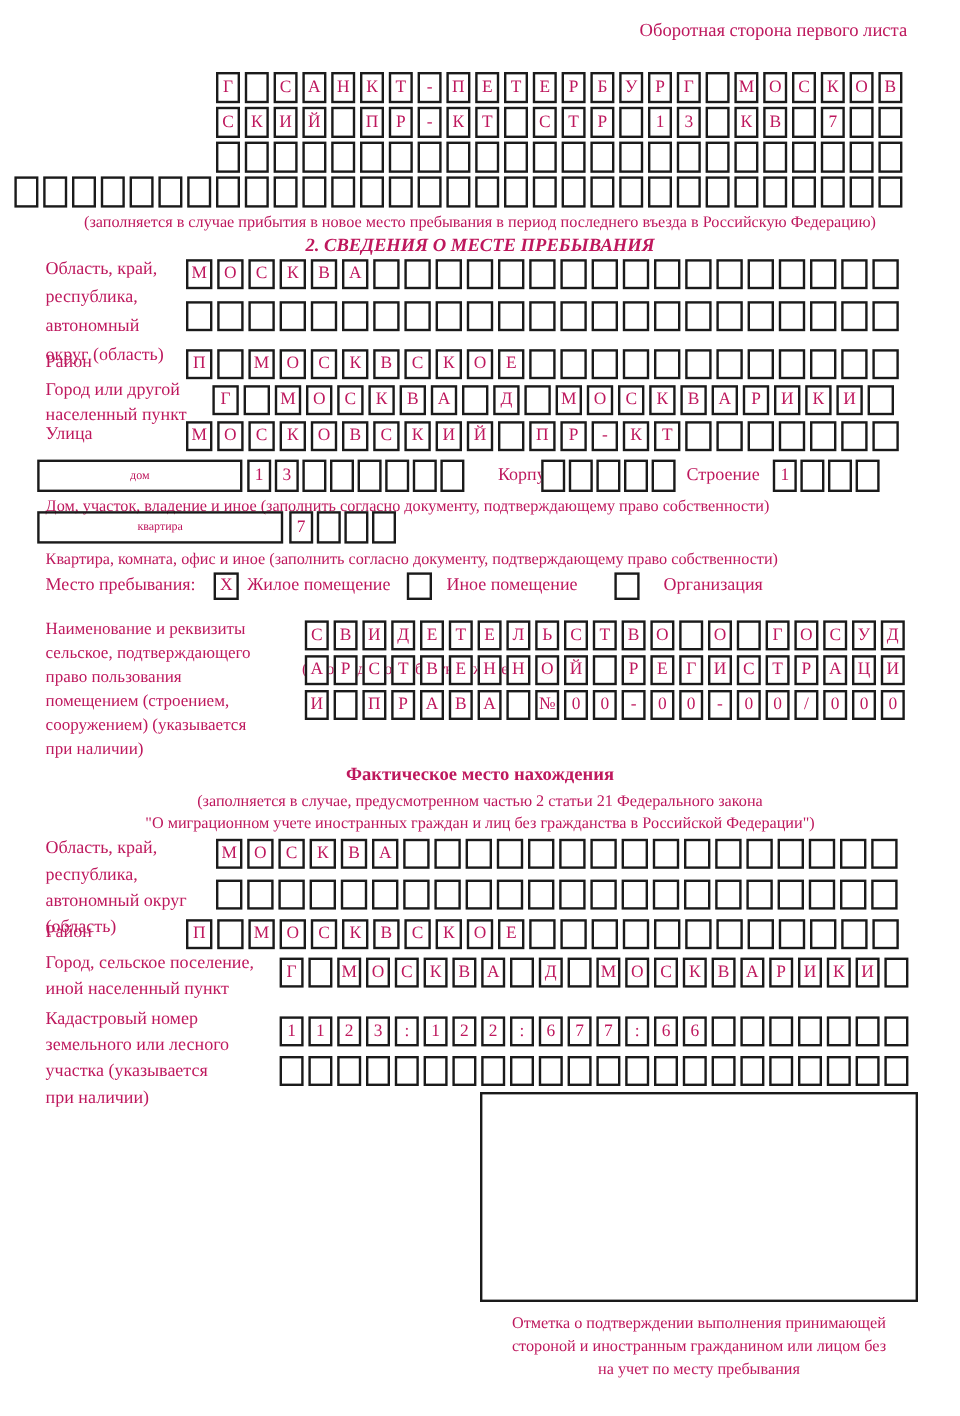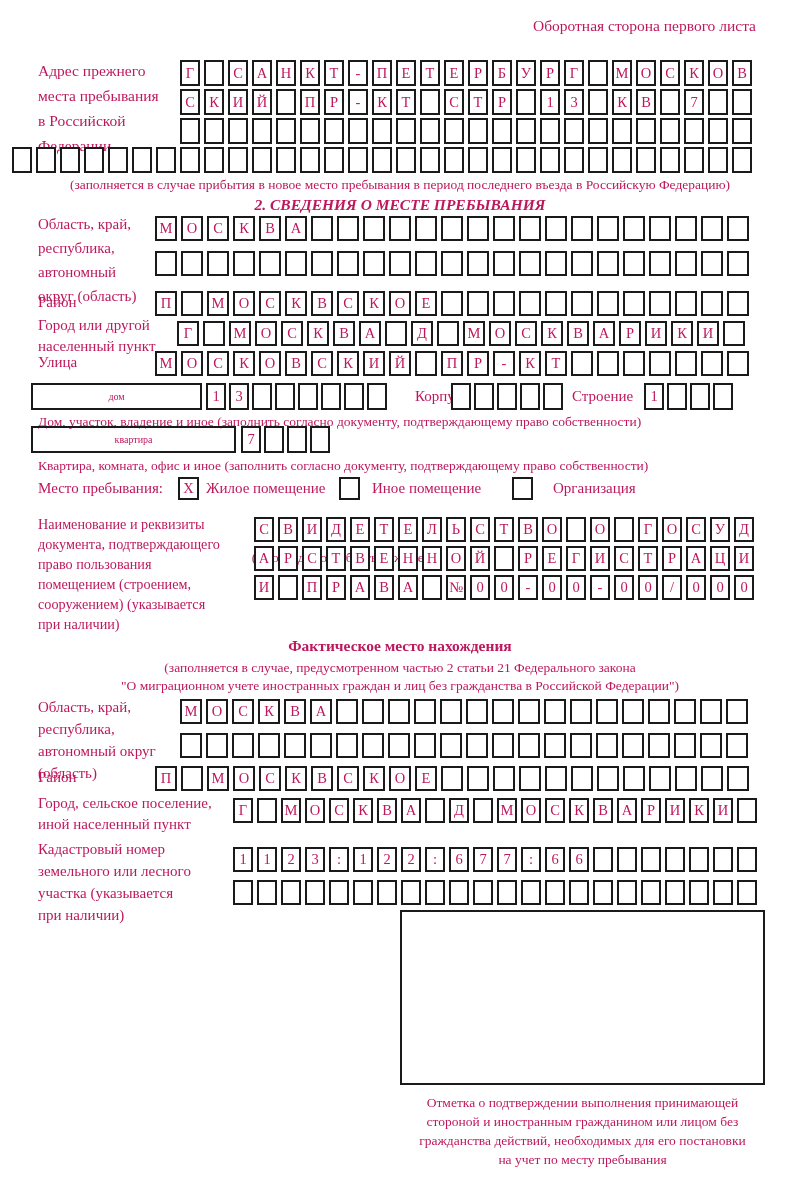--- a/index.html
+++ b/index.html
@@ -33,12 +33,6 @@
 
   <div class="abs f15b" style="top:17px;right:44px;">Оборотная сторона первого листа</div>
 
-  <div class="abs lbl lh25 f15b" style="left:38px;top:58px;">
-    <div>Адрес прежнего</div>
-    <div>места пребывания</div>
-    <div>в Российской</div>
-    <div>Федерации</div>
-  </div>
   <div class="cellrow p24 h26" style="left:180px;top:60px;">
       <span class="cell">Г</span>
       <span class="cell"></span>

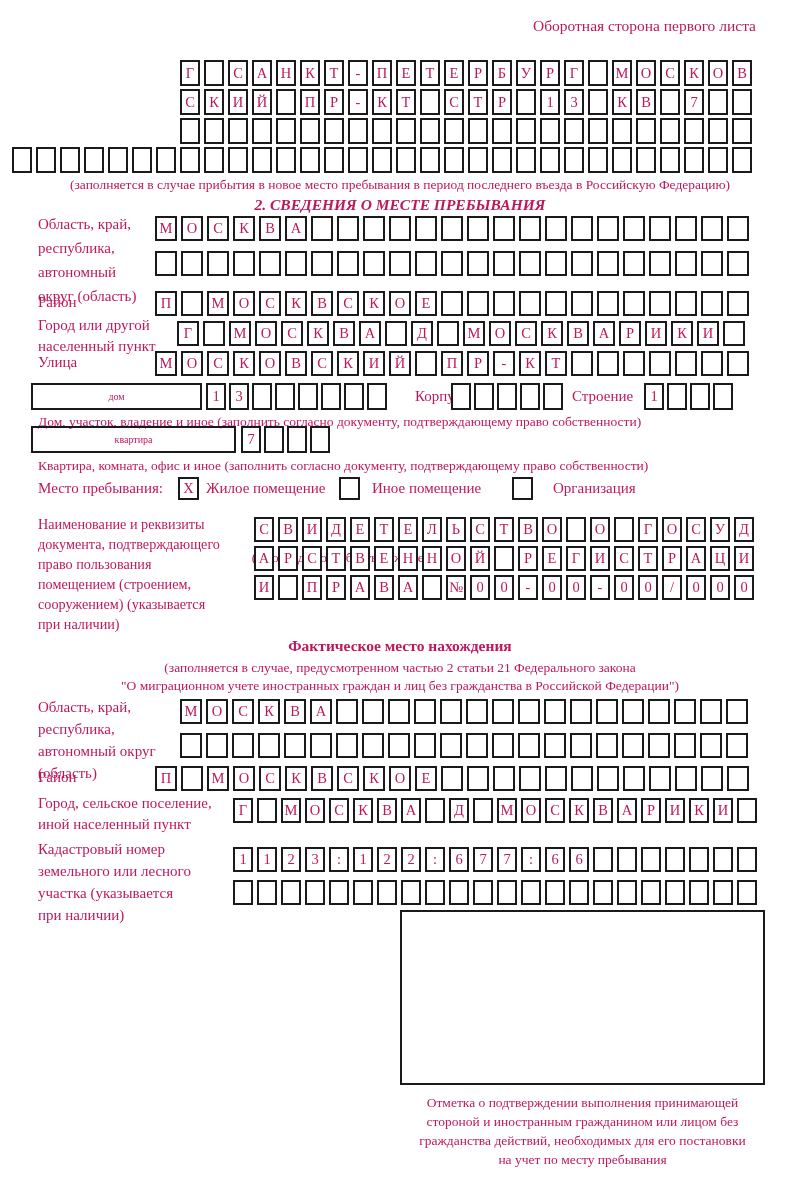--- a/index.html
+++ b/index.html
@@ -336,7 +336,7 @@
 
   <div class="abs lbl lh20 f14" style="left:38px;top:514px;">
     <div>Наименование и реквизиты</div>
-    <div>документа, подтверждающего</div>
+    <div>сельское, подтверждающего</div>
     <div>право пользования</div>
     <div>помещением (строением,</div>
     <div>сооружением) (указывается</div>

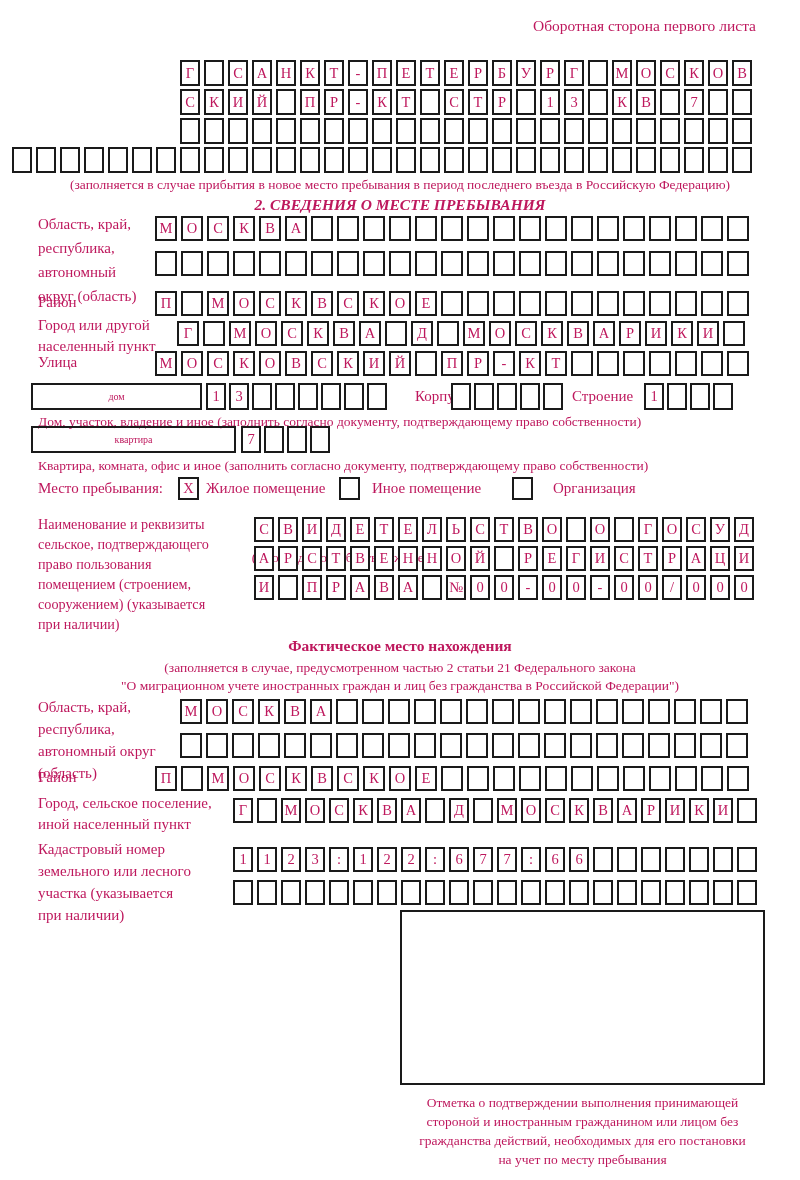--- a/index.html
+++ b/index.html
@@ -586,7 +586,6 @@
   <div class="abs f13 center lbl" style="left:385px;top:1093px;width:395px;line-height:19px;">
     <div>Отметка о подтверждении выполнения принимающей</div>
     <div>стороной и иностранным гражданином или лицом без</div>
-    <div>гражданства действий, необходимых для его постановки</div>
     <div>на учет по месту пребывания</div>
   </div>
 

